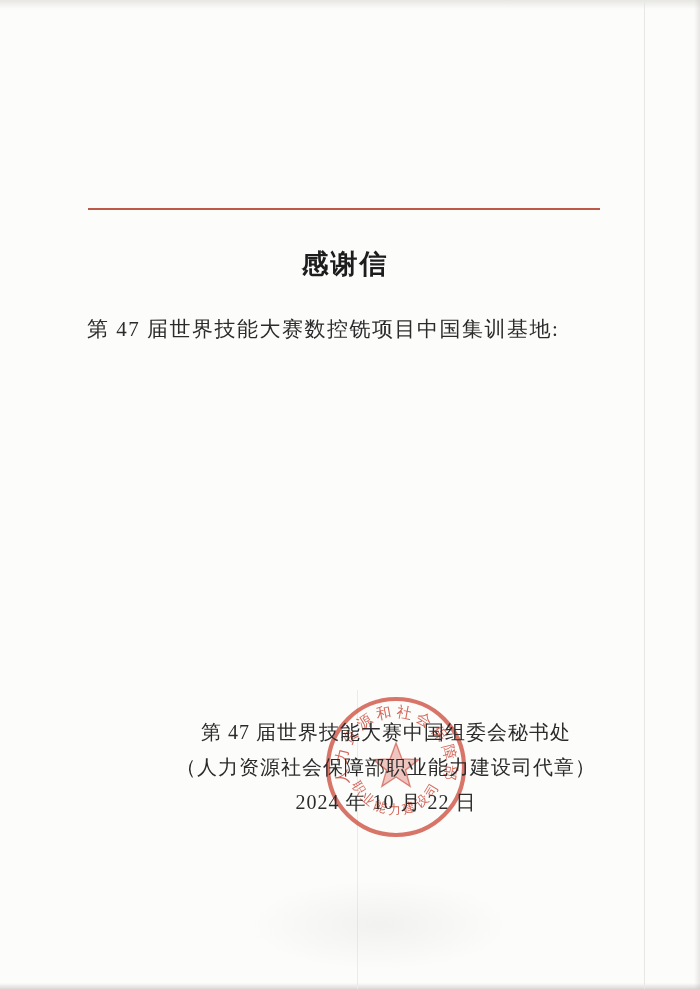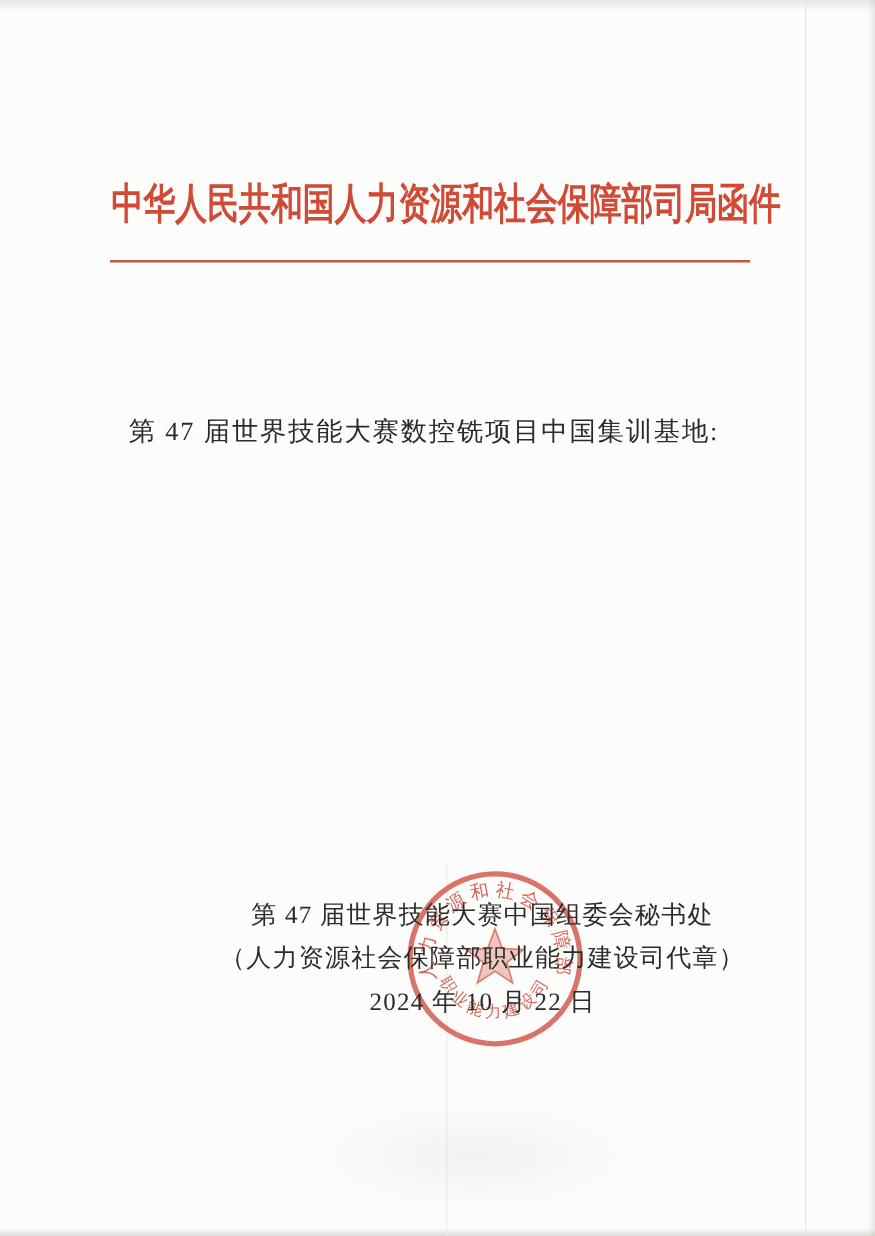--- a/index.html
+++ b/index.html
@@ -73,9 +73,6 @@
   <div class="crease-center"></div>
   <div class="smudge"></div>
 
-  <div class="letterhead">
-    <span class="squeeze">中华人民共和国人力资源和社会保障部司局函件</span>
-  </div>
   <div class="red-rule"></div>
 
 

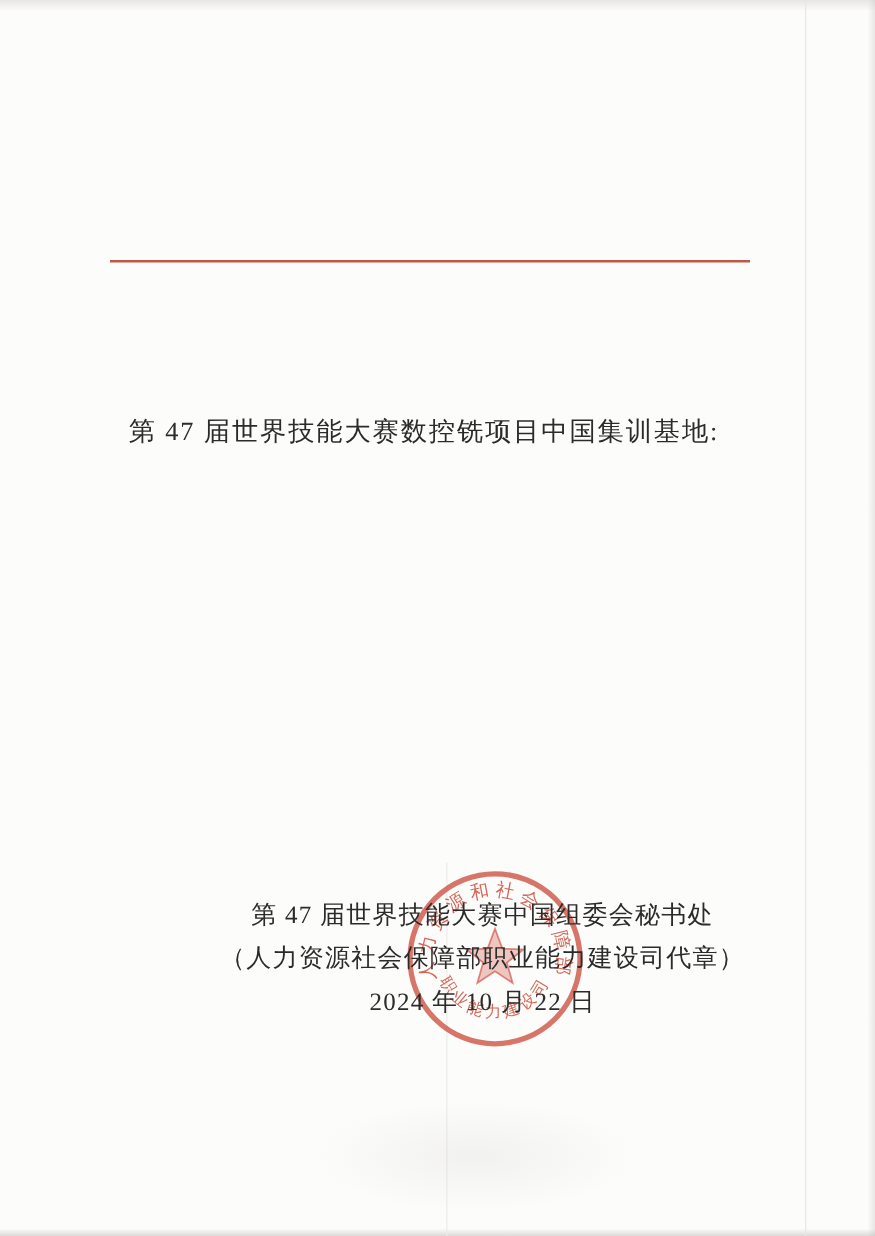--- a/index.html
+++ b/index.html
@@ -75,6 +75,7 @@
 
   <div class="red-rule"></div>
 
+  <div class="letter-title">感谢信</div>
 
   <div class="body-text">
     <p>第 47 届世界技能大赛数控铣项目中国集训基地:</p>

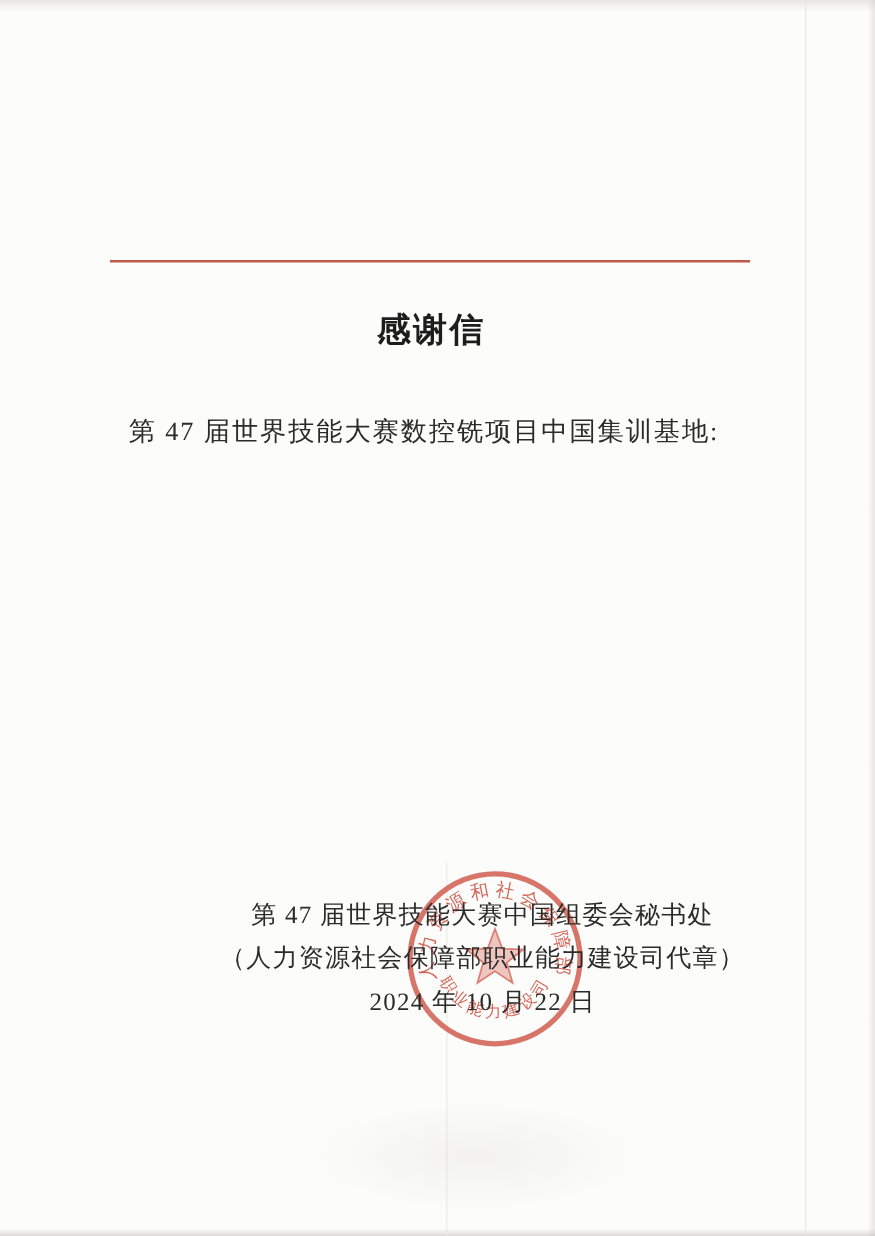--- a/index.html
+++ b/index.html
@@ -44,7 +44,7 @@
     font-size:21px;line-height:32px;letter-spacing:1.5px;
     color:#2b2b2b;text-align:justify;word-break:break-all;
   }
-  .body-text p{margin:16px;}
+  .body-text p{margin:0;}
   .body-text p.indent{text-indent:2.6em;}
 
   

